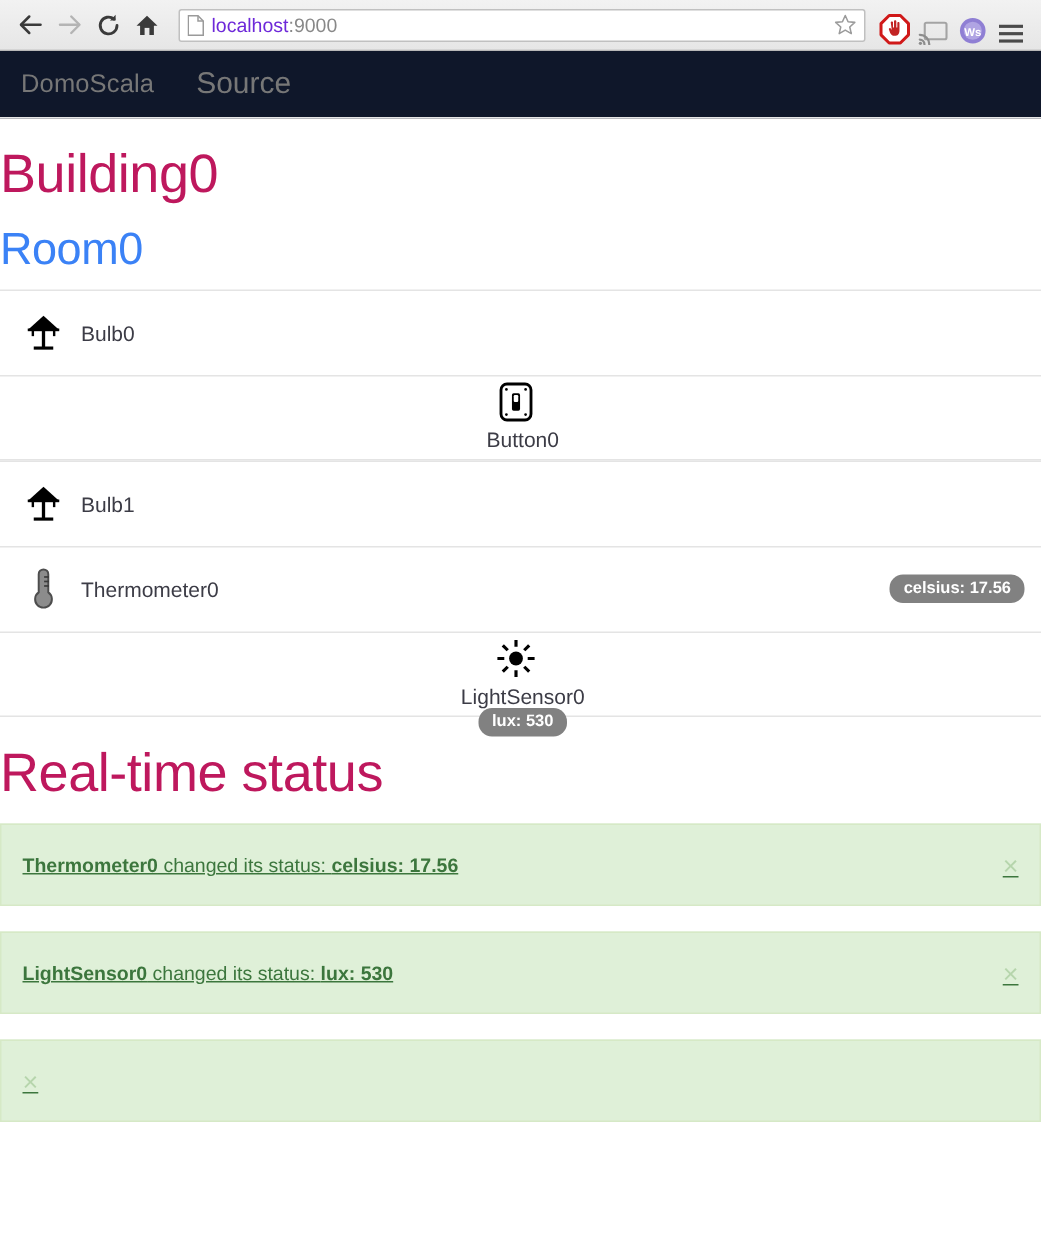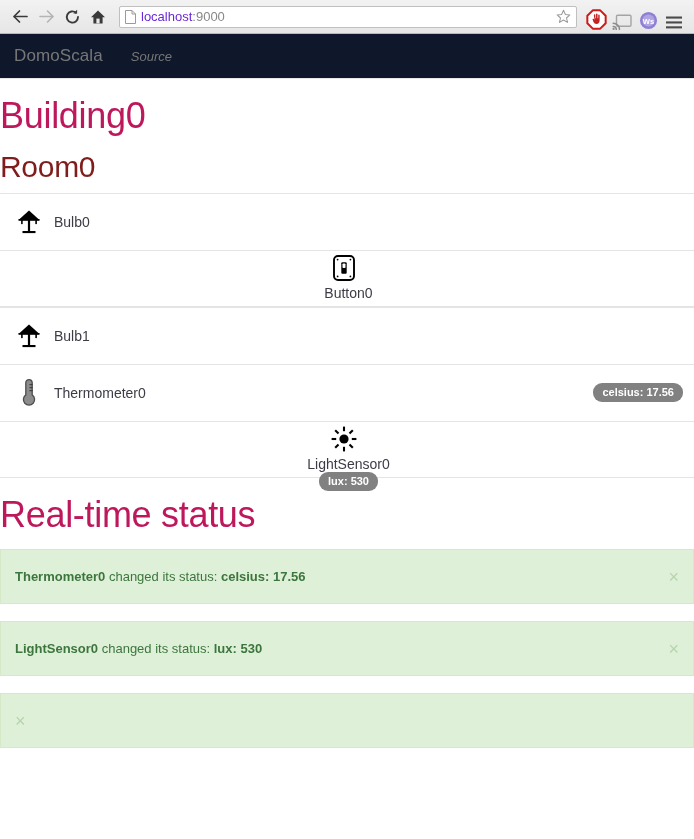--- a/index.html
+++ b/index.html
@@ -80,10 +80,9 @@
     letter-spacing: .1px;
   }
   #navbar .navlink {
-    font-size: 13px;
+    font-size: 20px;
     color: #777777;
     text-decoration: none;
-    font-style: italic;
   }
 
   

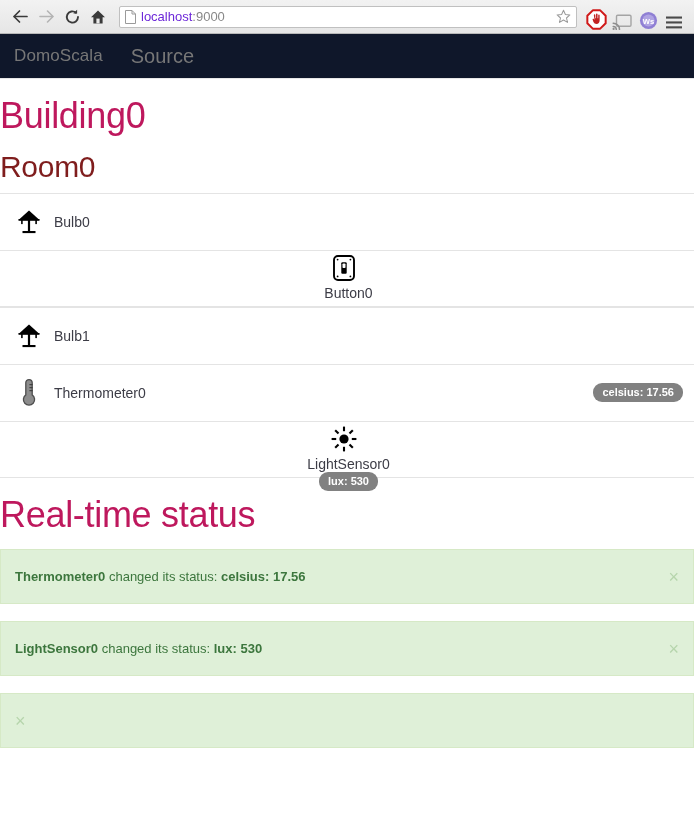--- a/index.html
+++ b/index.html
@@ -100,7 +100,7 @@
   h2.room-title {
     font-size: 30px;
     font-weight: normal;
-    color: #7f1d1d;
+    color: #3b82f6;
     margin: 14px 12px 9px 0;
     padding: 0;
     line-height: 1.12;

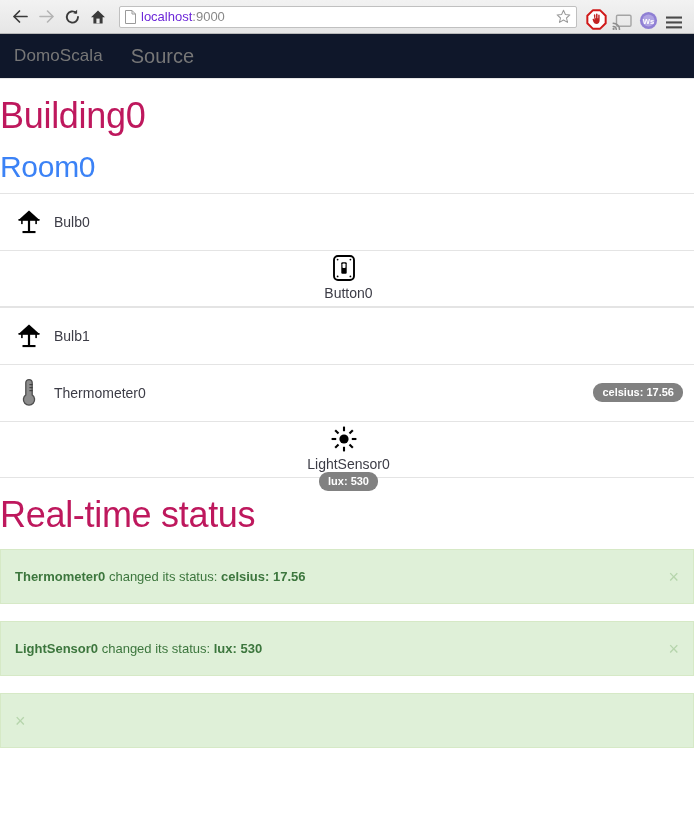--- a/index.html
+++ b/index.html
@@ -148,6 +148,7 @@
     display: flex;
     align-items: center;
     margin-bottom: 17px;
+    text-decoration: underline;
   }
   .alert .alert-text { flex: 1 1 auto; }
   .alert b { font-weight: bold; }

